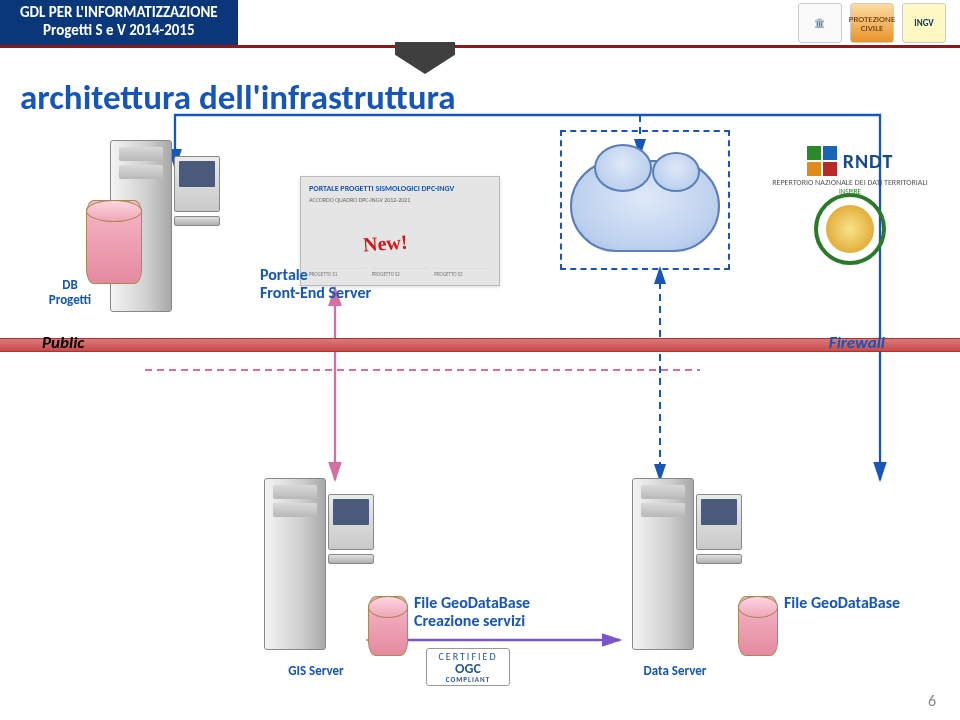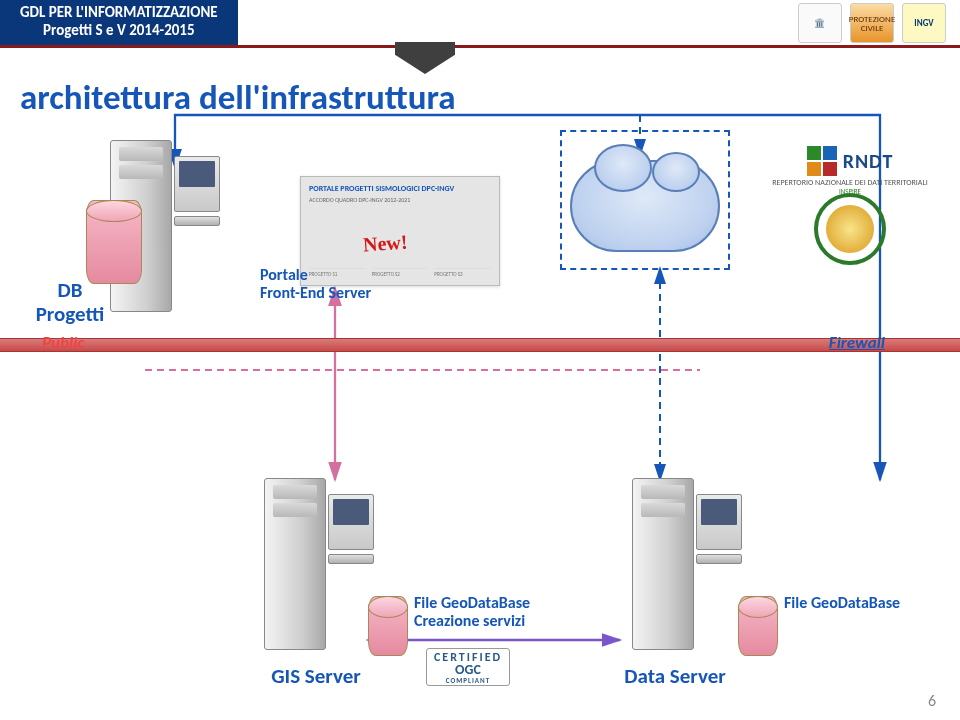--- a/index.html
+++ b/index.html
@@ -72,7 +72,7 @@
   .firewall-label-right{ position:absolute; top:332px; right:75px; font-size:17px; font-style:italic; font-weight:700; color:#1556b8;text-decoration:underline;}
 
   
-  .lbl { position:absolute; font-size:21px; font-weight:700; color:#1556b8; text-align:center; line-height:1.15;}
+  .lbl { position:absolute; font-size:13px; font-weight:700; color:#1556b8; text-align:center; line-height:1.15;}
   .lbl.sm{ font-size:16px;}
 
   

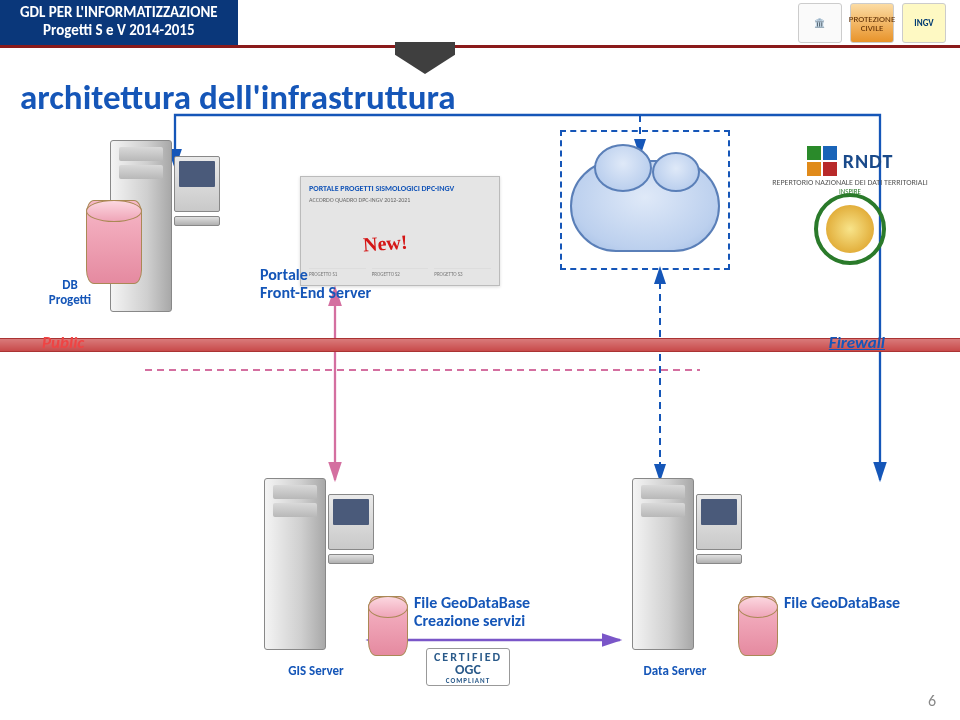--- a/index.html
+++ b/index.html
@@ -68,7 +68,7 @@
 
   
   .firewall-band { position:absolute; top:338px; left:0; right:0; height:14px; background:linear-gradient(#d97a7a,#c84a4a); border-top:1px solid #a33; border-bottom:1px solid #a33;}
-  .firewall-label-left{ position:absolute; top:332px; left:42px; font-size:17px; font-style:italic; font-weight:700; color:#ef4444;}
+  .firewall-label-left{ position:absolute; top:332px; left:42px; font-size:17px; font-style:italic; font-weight:700; color:#000000;}
   .firewall-label-right{ position:absolute; top:332px; right:75px; font-size:17px; font-style:italic; font-weight:700; color:#1556b8;text-decoration:underline;}
 
   

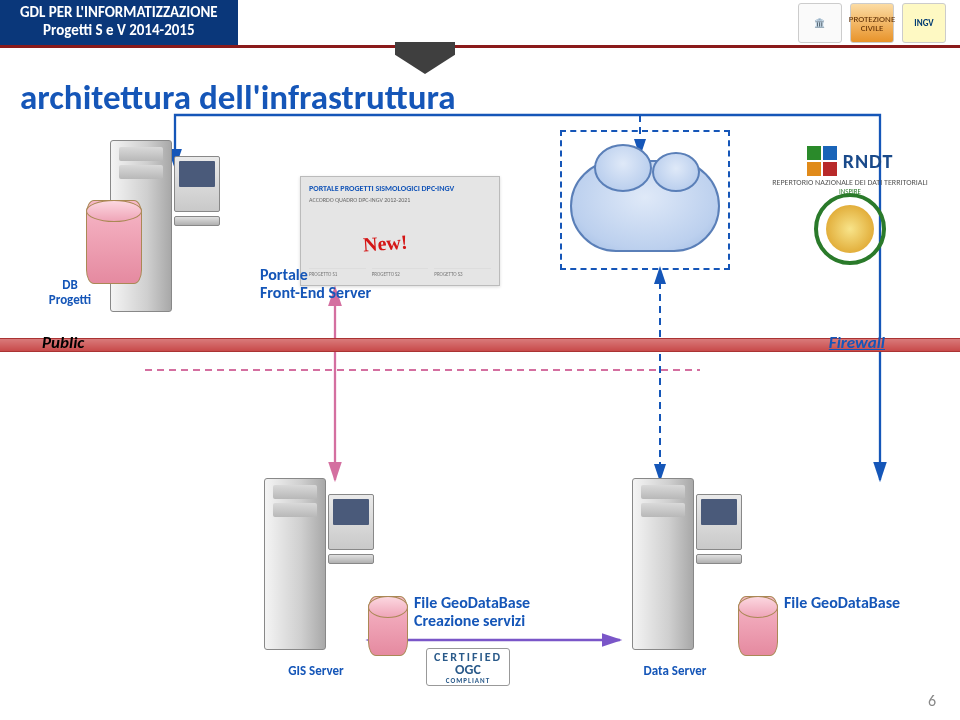--- a/index.html
+++ b/index.html
@@ -69,7 +69,7 @@
   
   .firewall-band { position:absolute; top:338px; left:0; right:0; height:14px; background:linear-gradient(#d97a7a,#c84a4a); border-top:1px solid #a33; border-bottom:1px solid #a33;}
   .firewall-label-left{ position:absolute; top:332px; left:42px; font-size:17px; font-style:italic; font-weight:700; color:#000000;}
-  .firewall-label-right{ position:absolute; top:332px; right:75px; font-size:17px; font-style:italic; font-weight:700; color:#1556b8;text-decoration:underline;}
+  .firewall-label-right{ position:absolute; top:332px; right:75px; font-size:17px; font-style:italic; font-weight:700; color:#1556b8;}
 
   
   .lbl { position:absolute; font-size:13px; font-weight:700; color:#1556b8; text-align:center; line-height:1.15;}

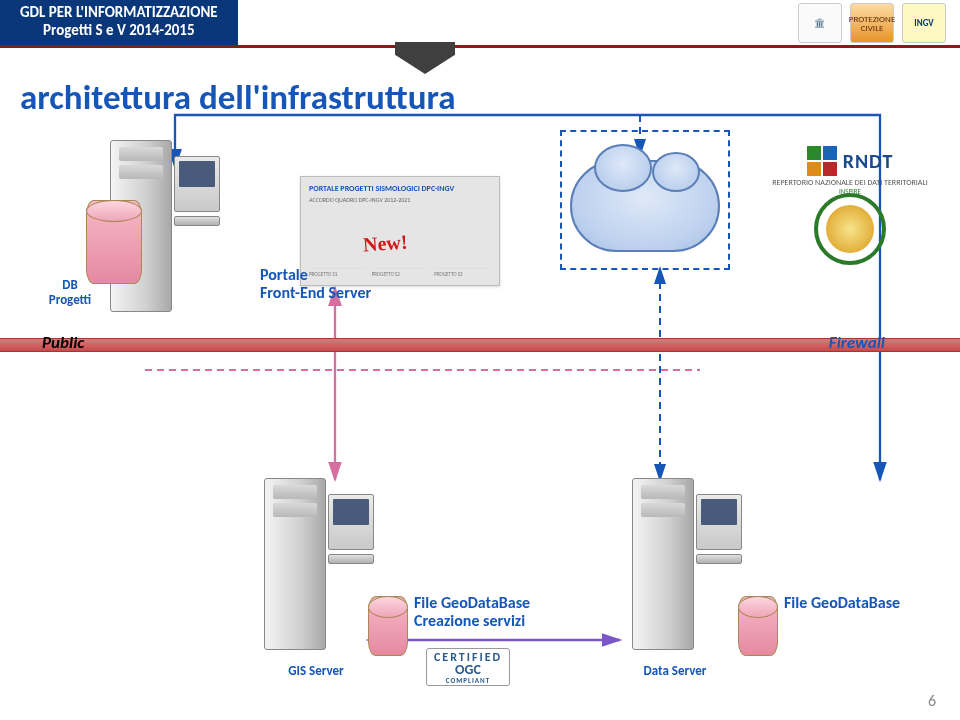--- a/index.html
+++ b/index.html
@@ -77,7 +77,7 @@
 
   
   .ogc { position:absolute; top:648px; left:426px; width:84px; height:38px; border:1px solid #999; border-radius:3px; background:#fff; display:flex; flex-direction:column; align-items:center; justify-content:center; font-size:7px; color:#2a5a8a; line-height:1;}
-  .ogc-top{font-weight:700;letter-spacing:2px;font-size:12px;}
+  .ogc-top{font-weight:400;letter-spacing:2px;font-size:10px;}
   .ogc-bot{font-weight:700;letter-spacing:1px;}
 
   

